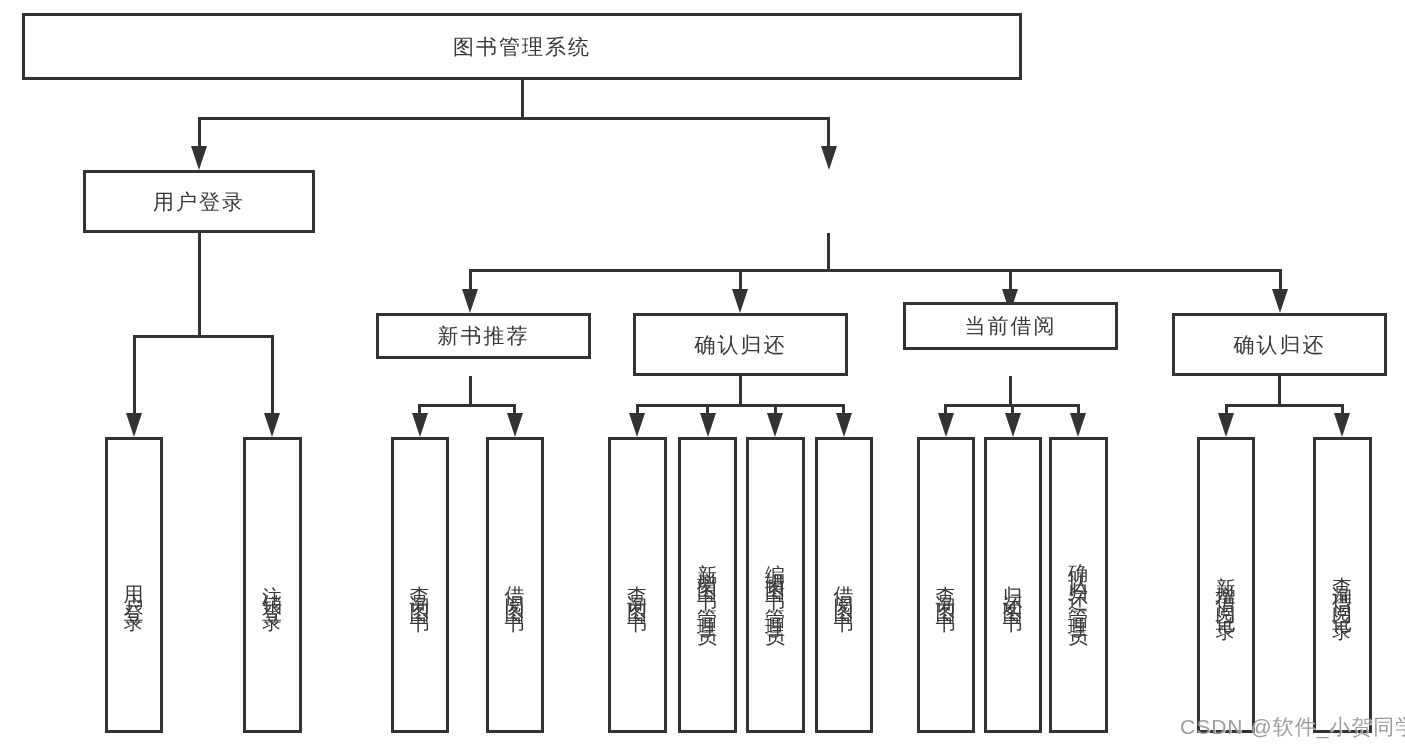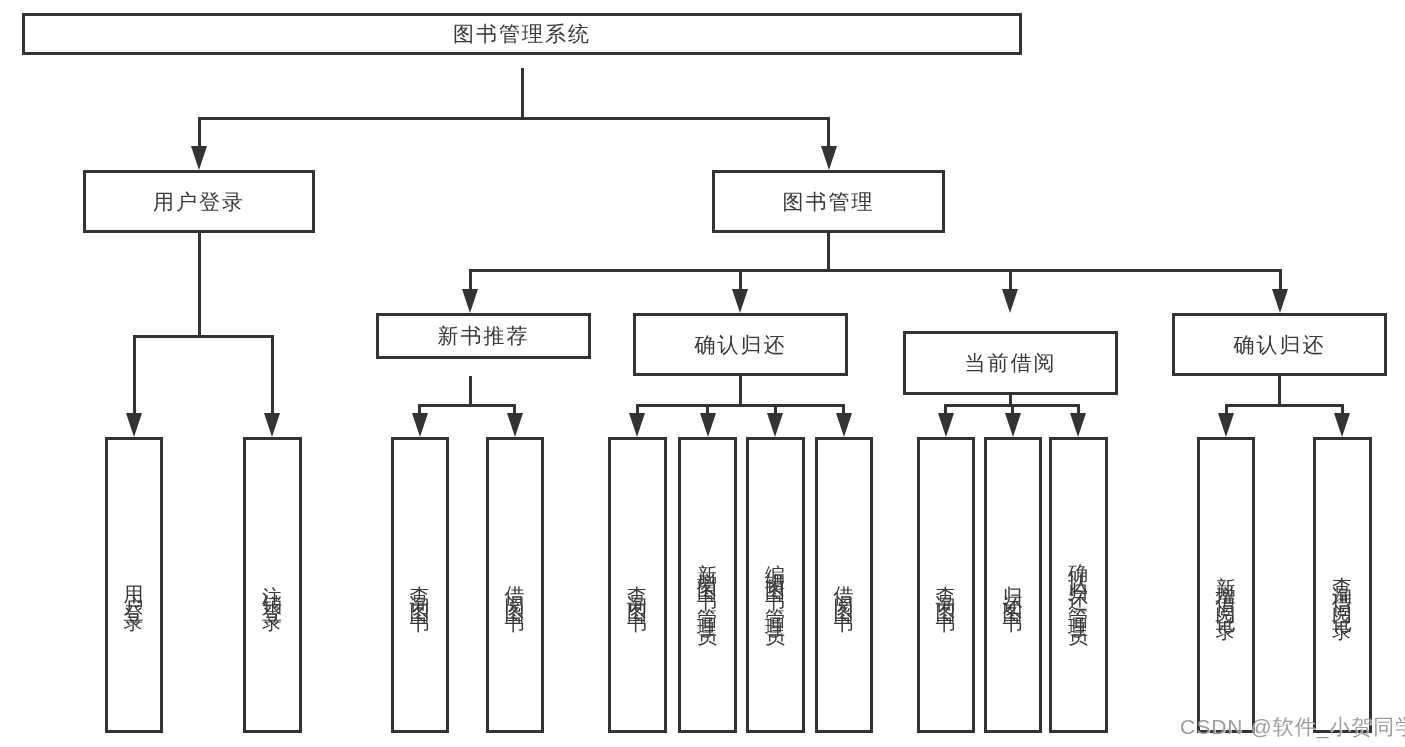--- a/index.html
+++ b/index.html
@@ -34,7 +34,7 @@
 
 <div class="canvas">
 
-  <div class="box" style="left:22px;top:13px;width:1000px;height:42px">图书管理系统</div>
+  <div class="box" style="left:22px;top:13px;width:1000px;height:67px">图书管理系统</div>
 
   <div class="vline" style="left:521px;top:68px;height:50px"></div>
   <div class="hline" style="left:198px;top:117px;width:632px"></div>

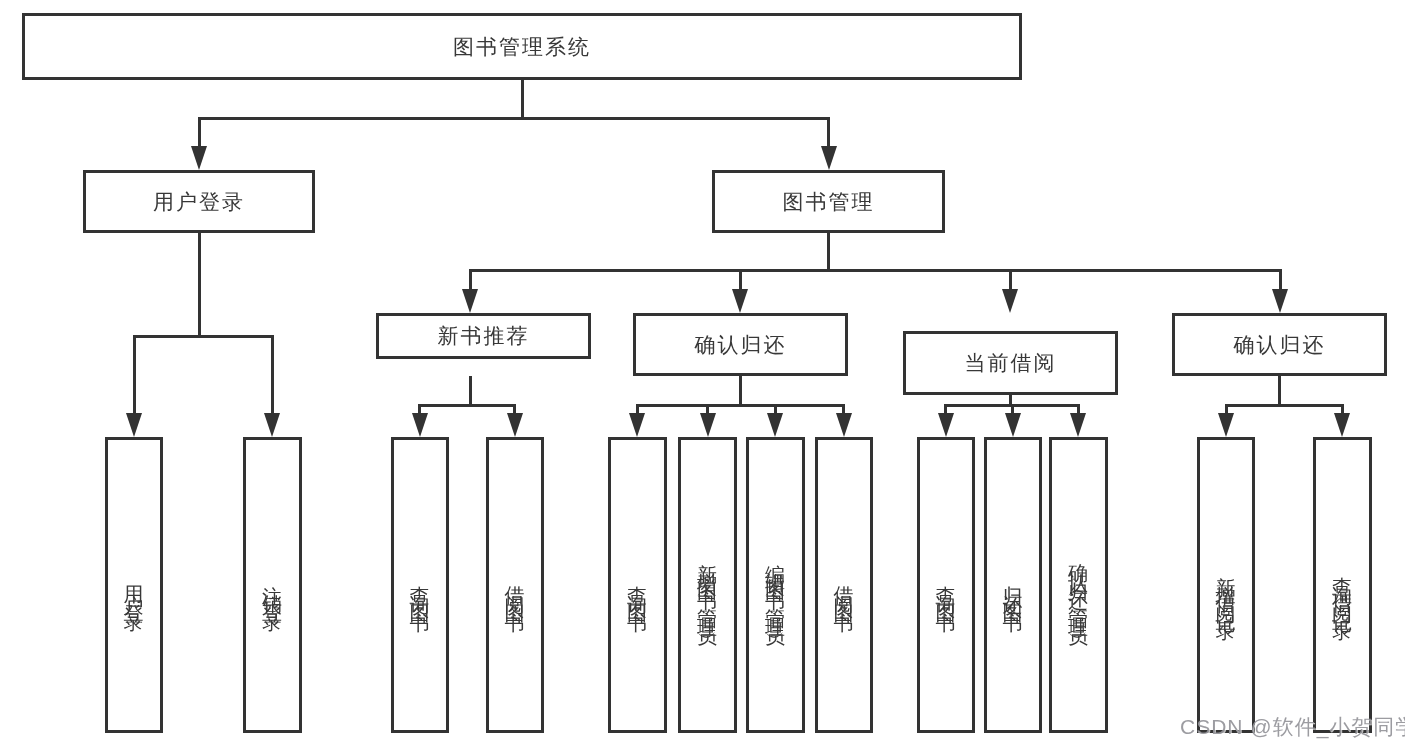--- a/index.html
+++ b/index.html
@@ -44,7 +44,6 @@
   <div class="arrow" style="left:821px;top:146px"></div>
 
   <div class="box" style="left:83px;top:170px;width:232px;height:63px">用户登录</div>
-  <div class="box" style="left:712px;top:170px;width:233px;height:63px">图书管理</div>
 
   <div class="vline" style="left:198px;top:233px;height:104px"></div>
   <div class="hline" style="left:133px;top:335px;width:141px"></div>

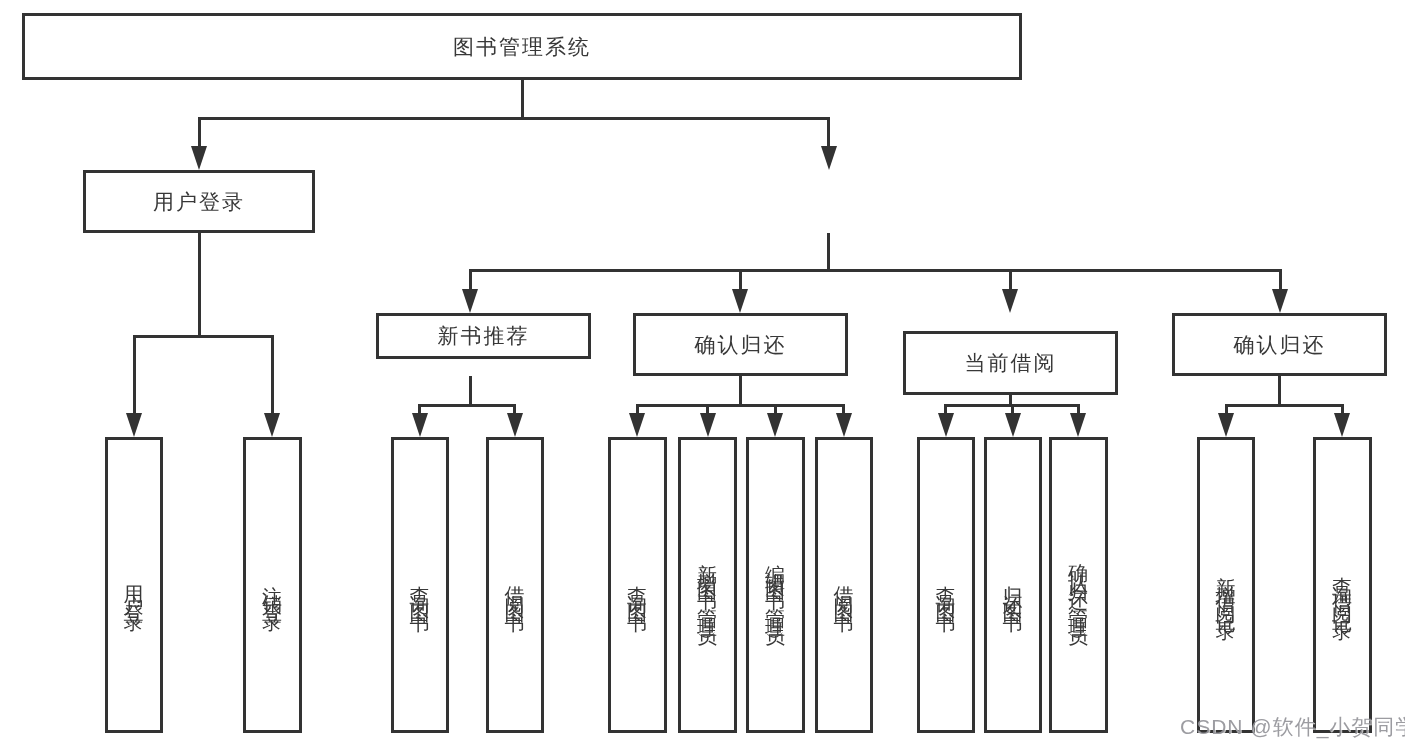--- a/index.html
+++ b/index.html
@@ -65,7 +65,7 @@
 
   <div class="box" style="left:376px;top:313px;width:215px;height:46px">新书推荐</div>
   <div class="box" style="left:633px;top:313px;width:215px;height:63px">确认归还</div>
-  <div class="box" style="left:903px;top:331px;width:215px;height:64px">当前借阅</div>
+  <div class="box" style="left:903px;top:302px;width:215px;height:48px">当前借阅</div>
   <div class="box" style="left:1172px;top:313px;width:215px;height:63px">确认归还</div>
 
   <div class="vline" style="left:469px;top:376px;height:30px"></div>

